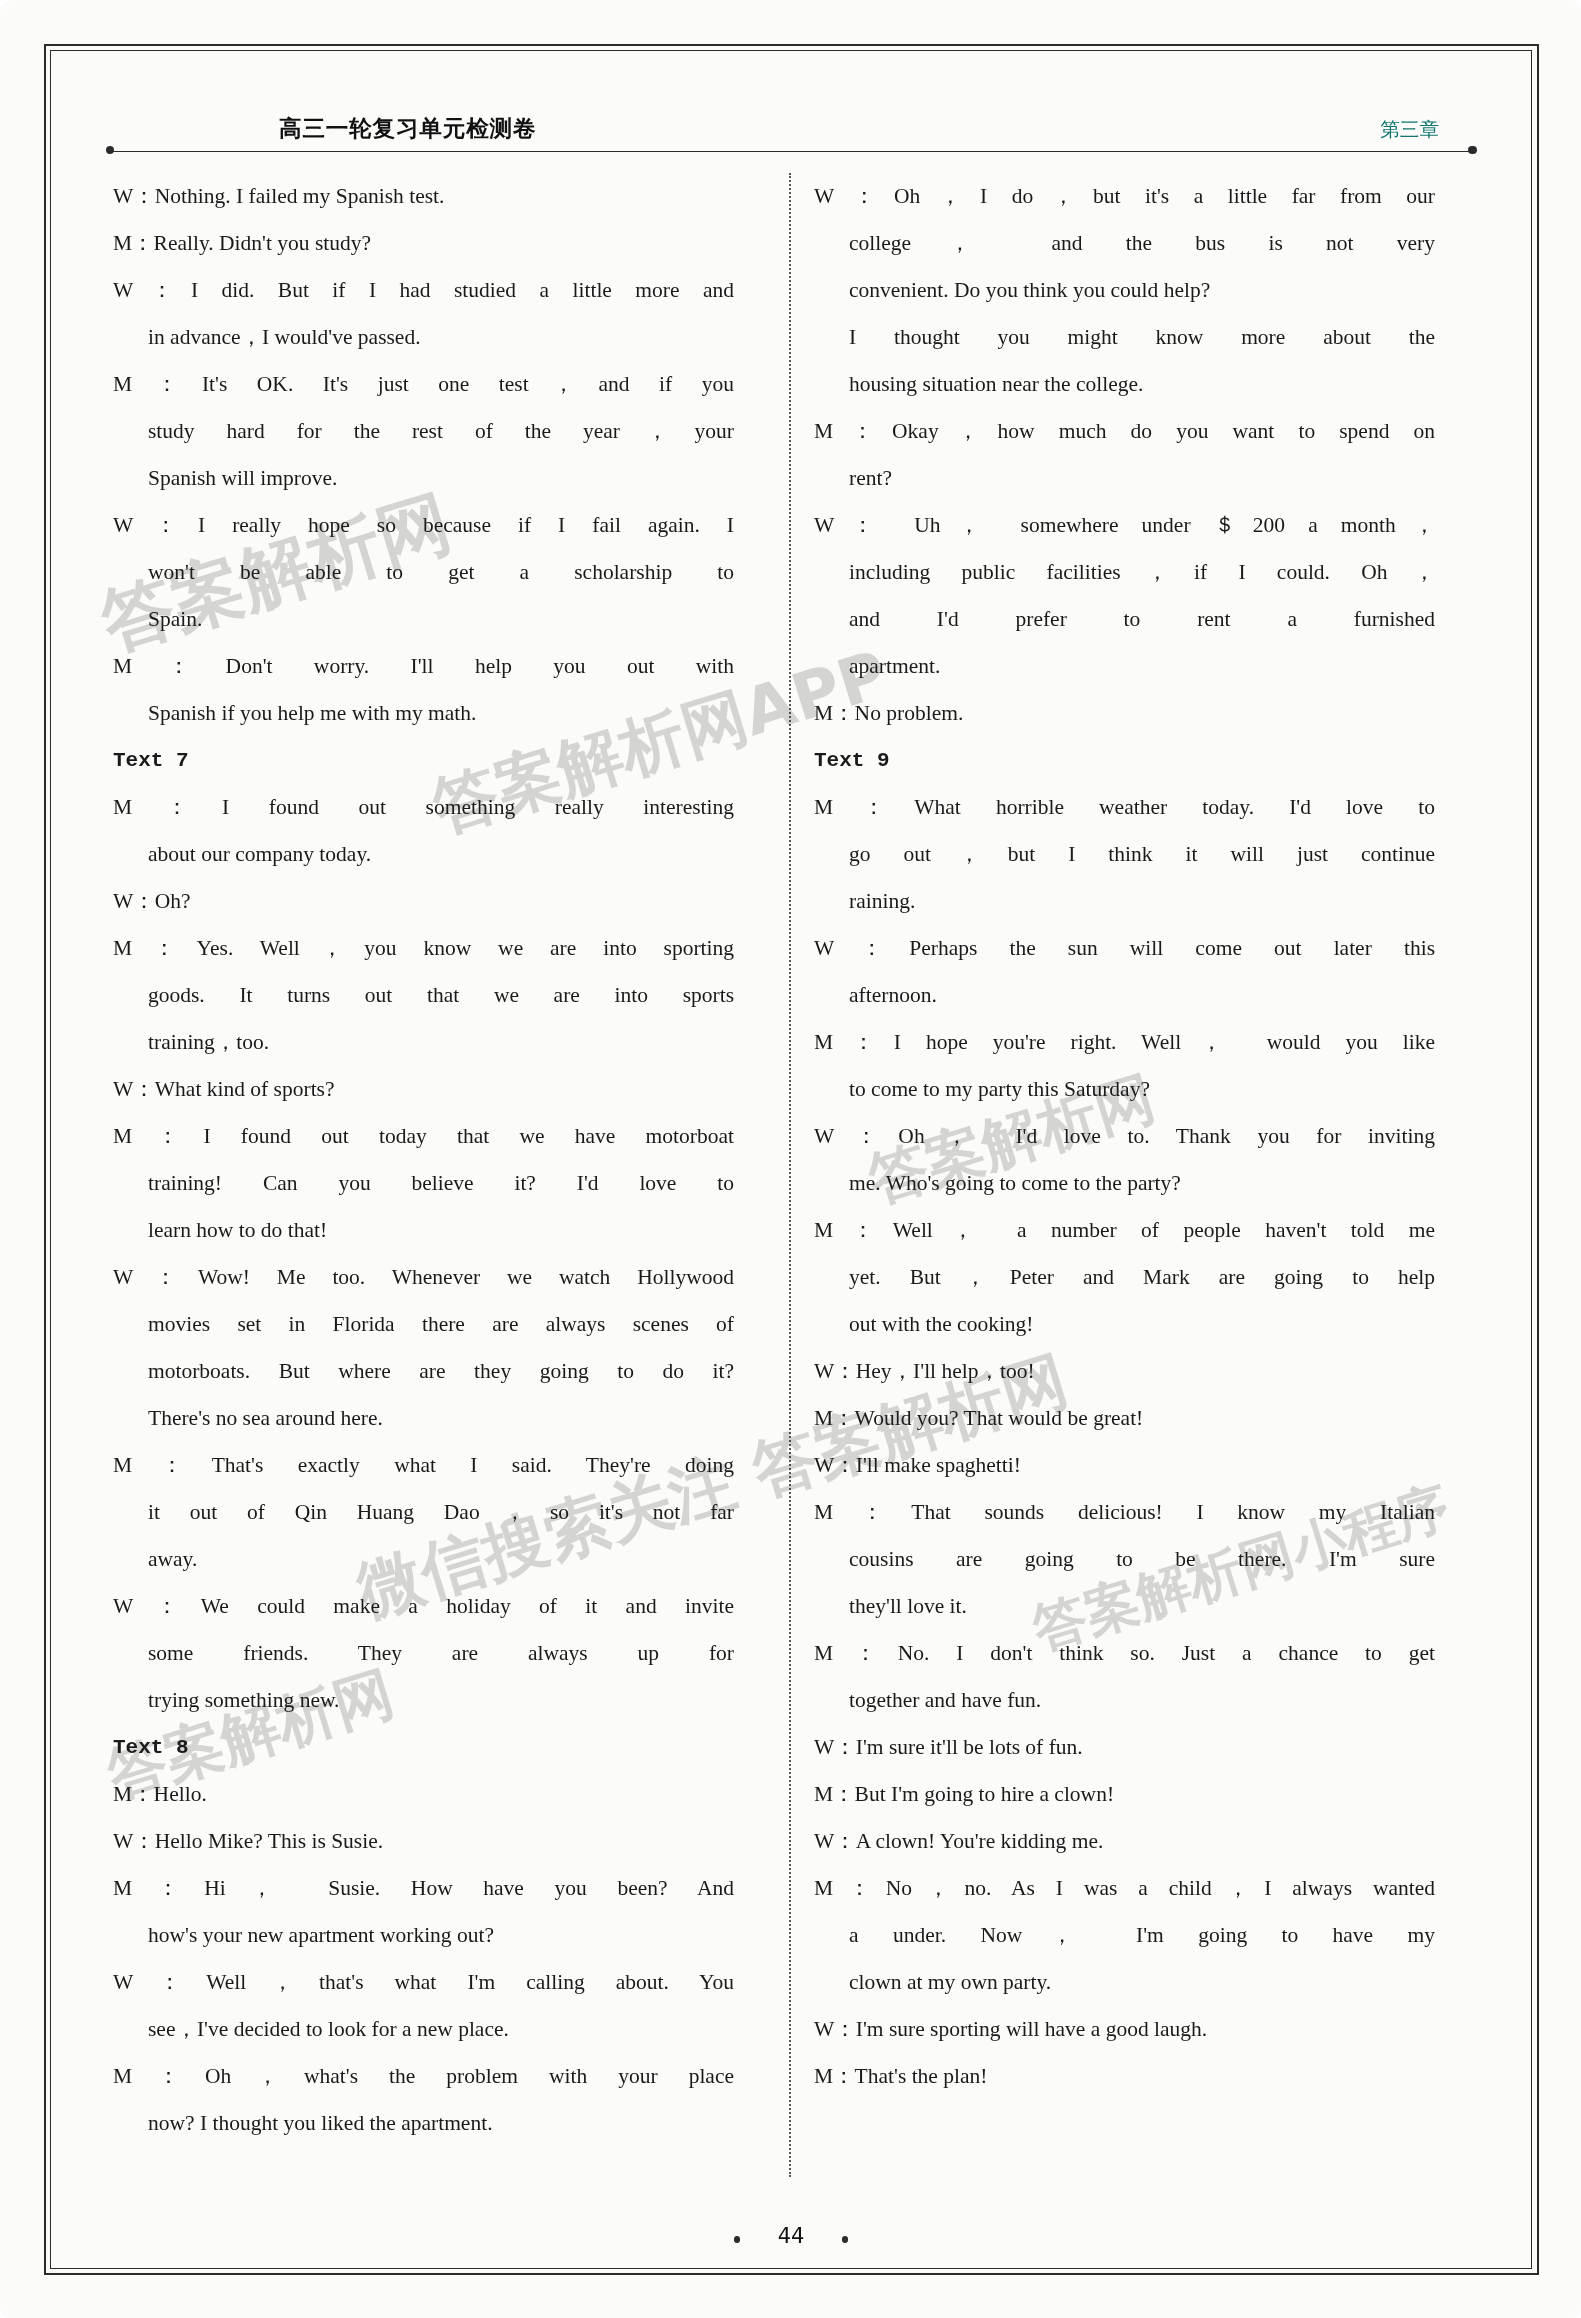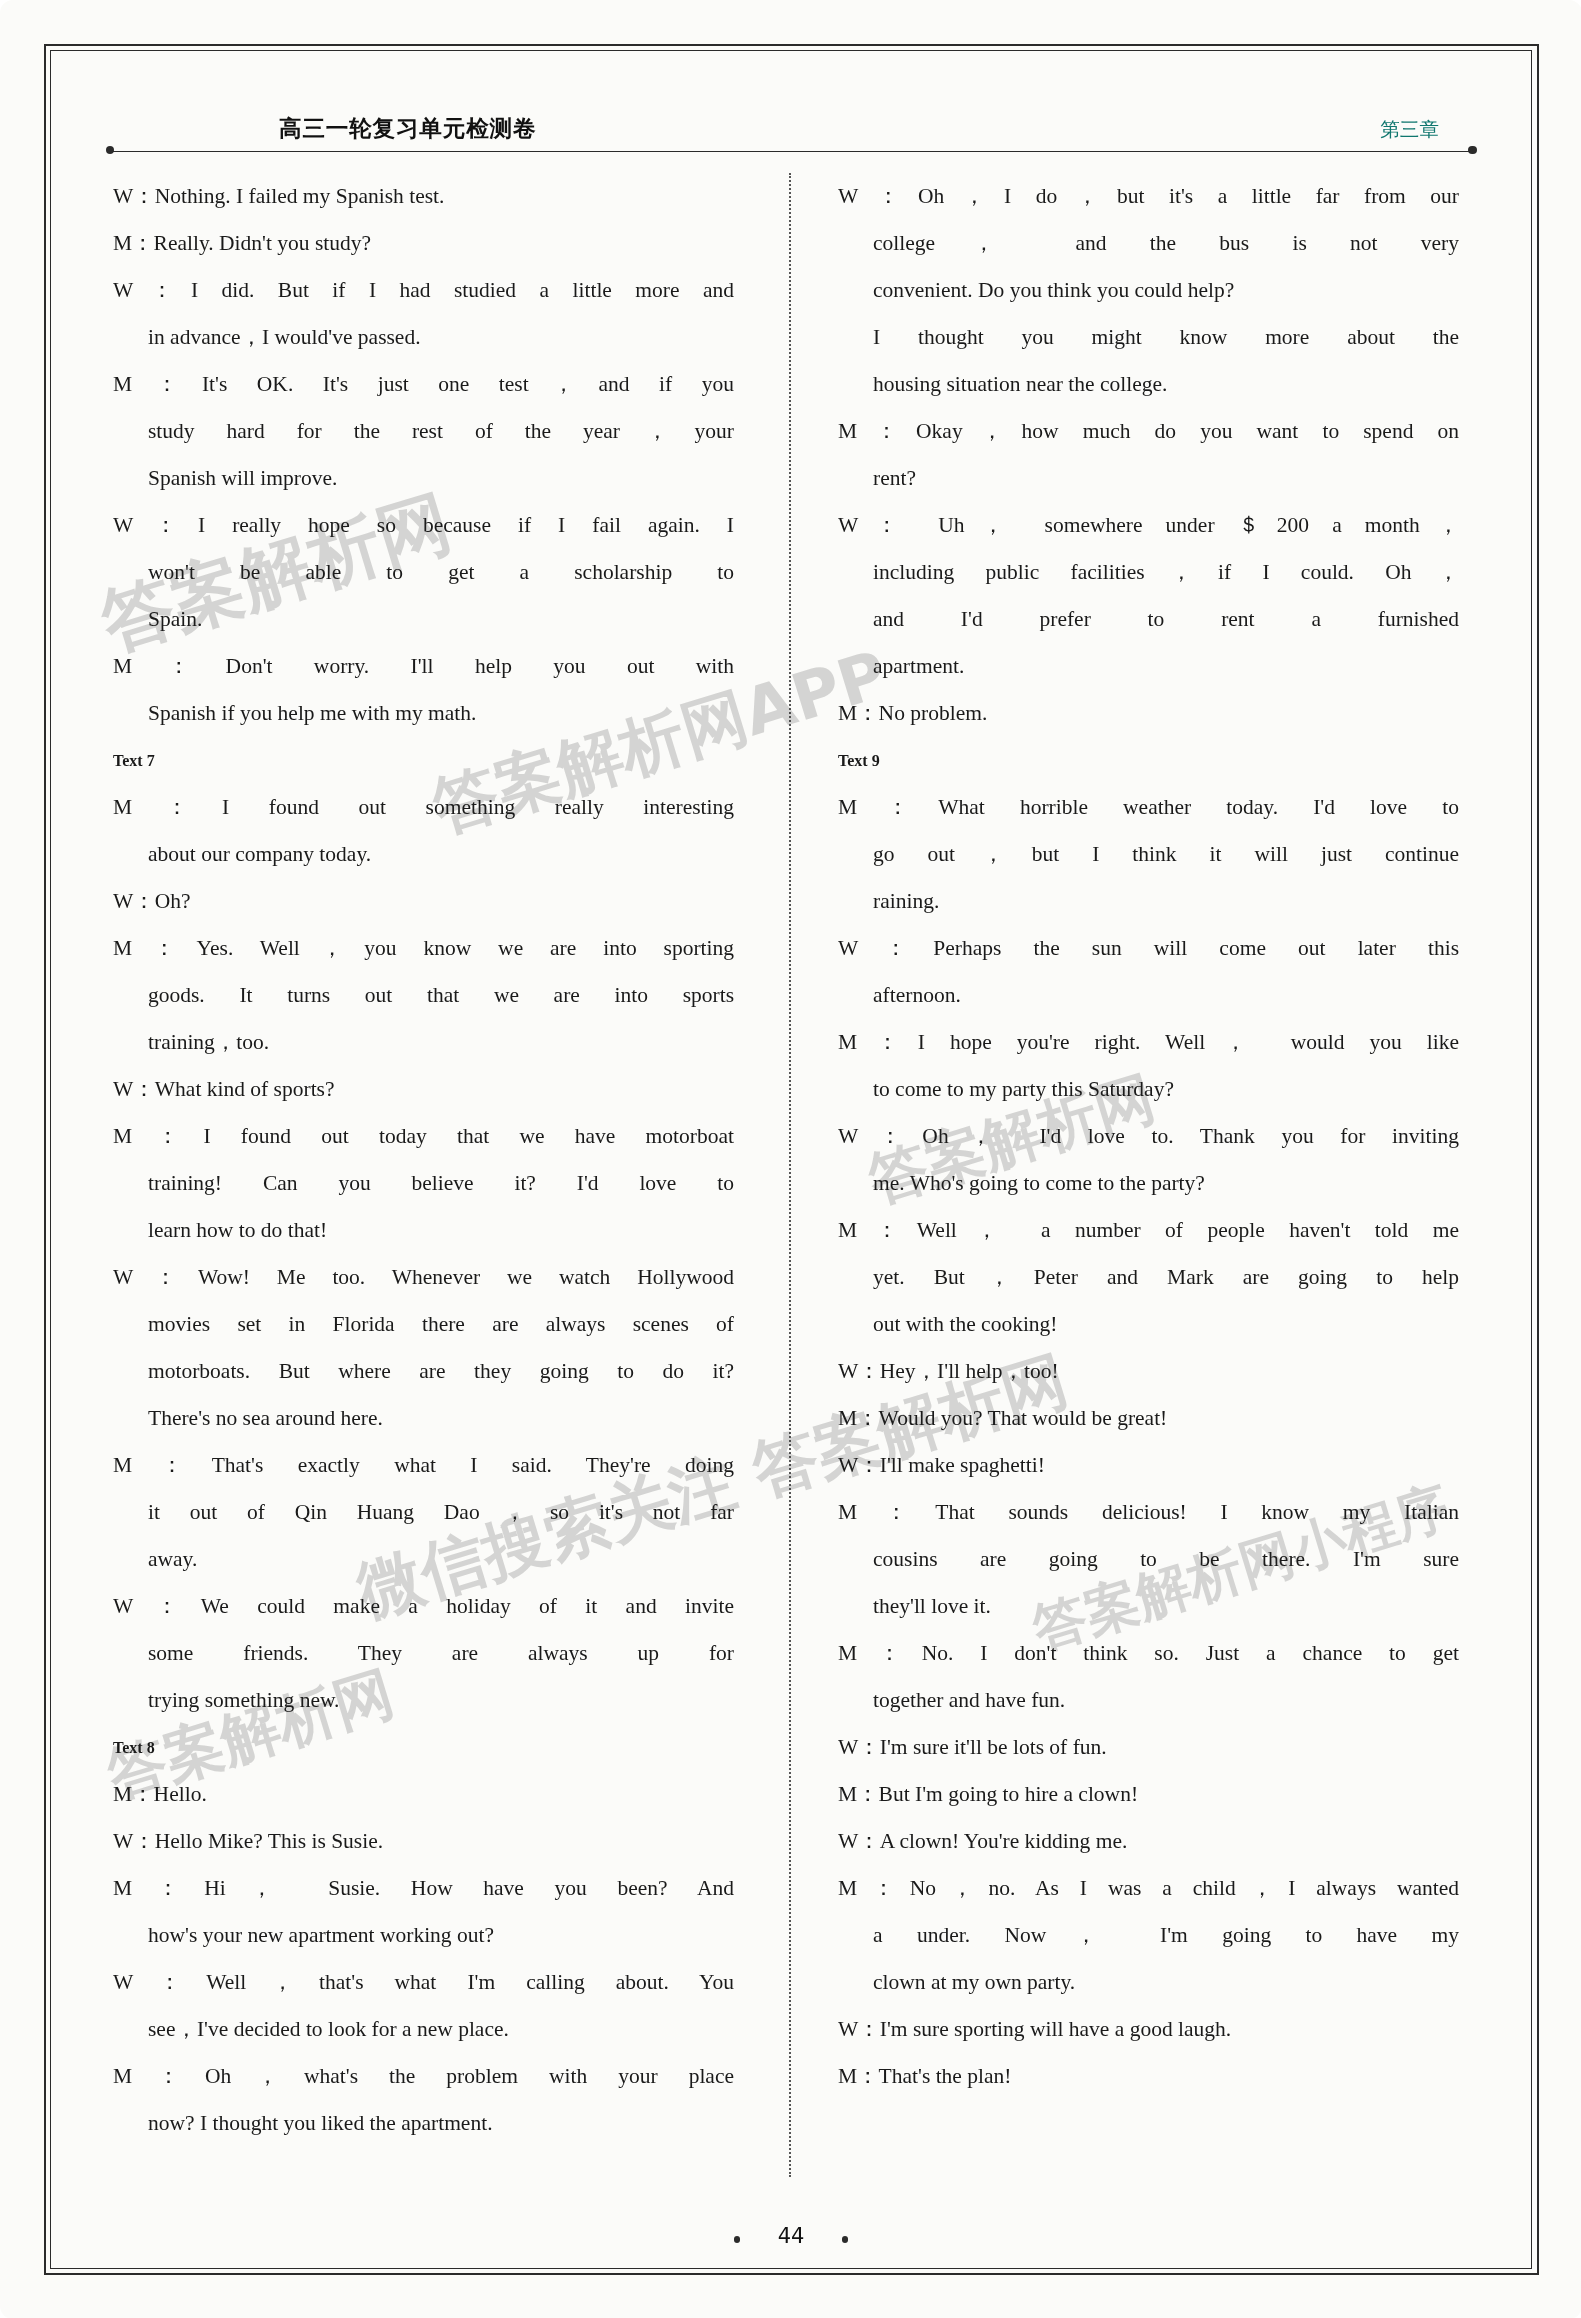--- a/index.html
+++ b/index.html
@@ -104,7 +104,7 @@
     height: 2004px;
   }
   .col-left { left: 0; }
-  .col-right { left: 725px; }
+  .col-right { left: 701px; }
   .col-divider {
     position: absolute;
     left: 676px;

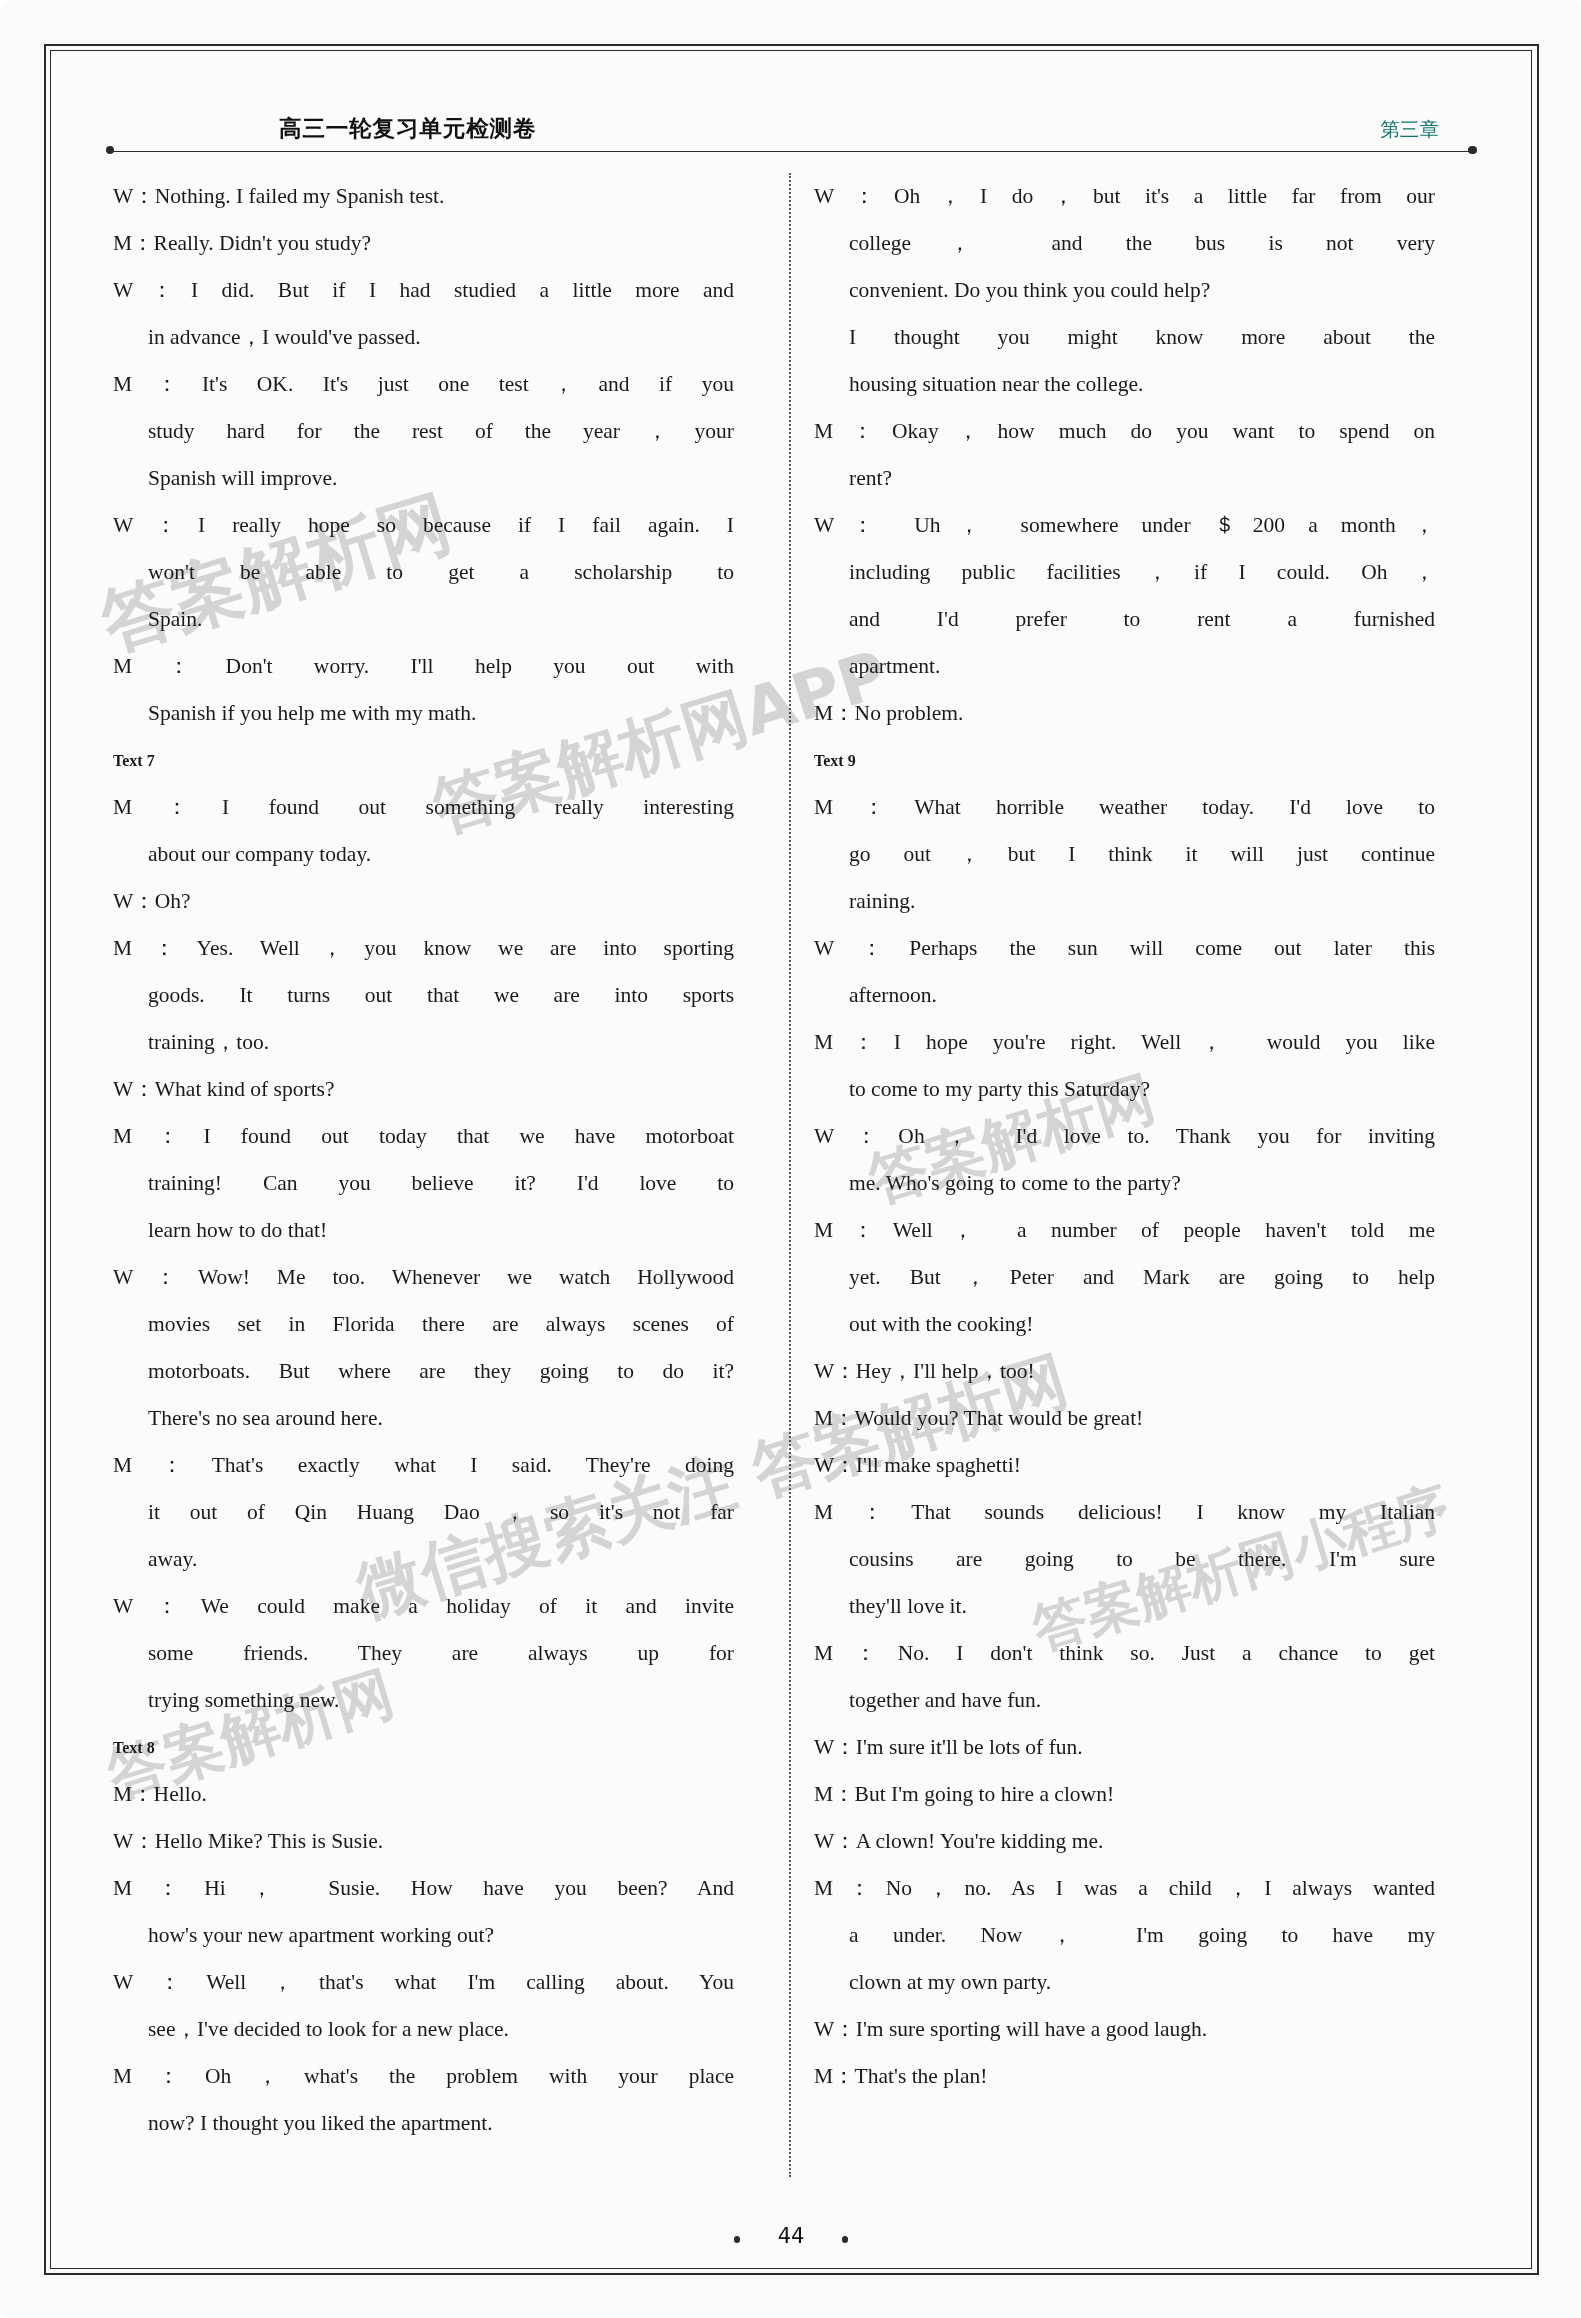--- a/index.html
+++ b/index.html
@@ -126,9 +126,9 @@
     display: block;
     height: 47px;
     line-height: 47px;
-    font-family: Liberation Serif, serif;
+    font-family: Liberation Mono, monospace;
     font-weight: bold;
-    font-size: 16px;
+    font-size: 21px;
   }
   .spread {
     display: inline-block;

